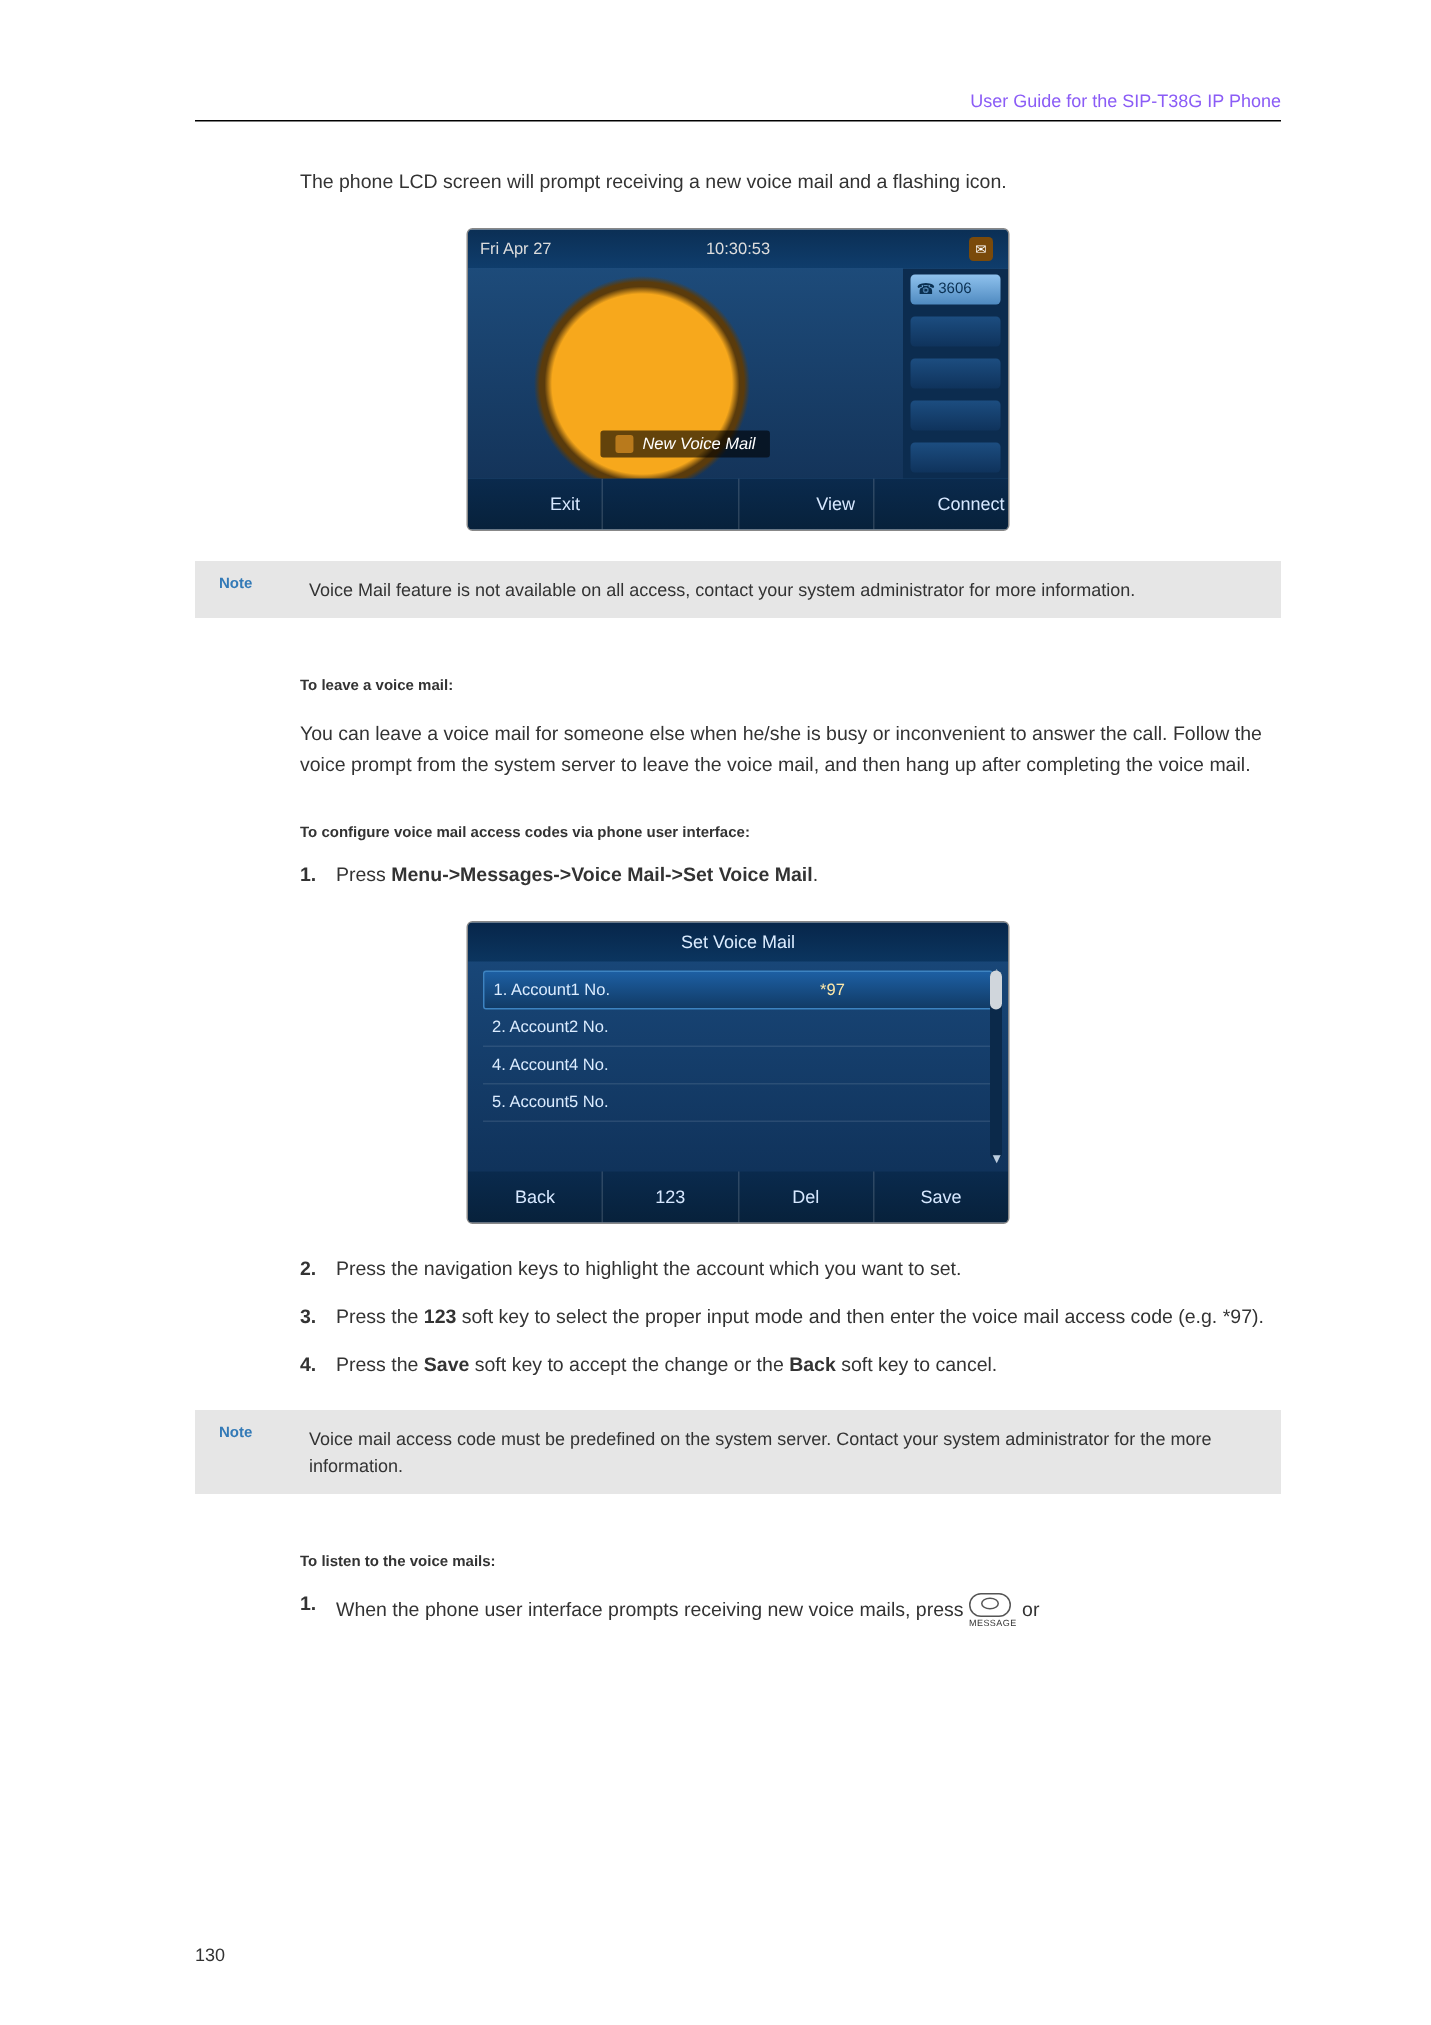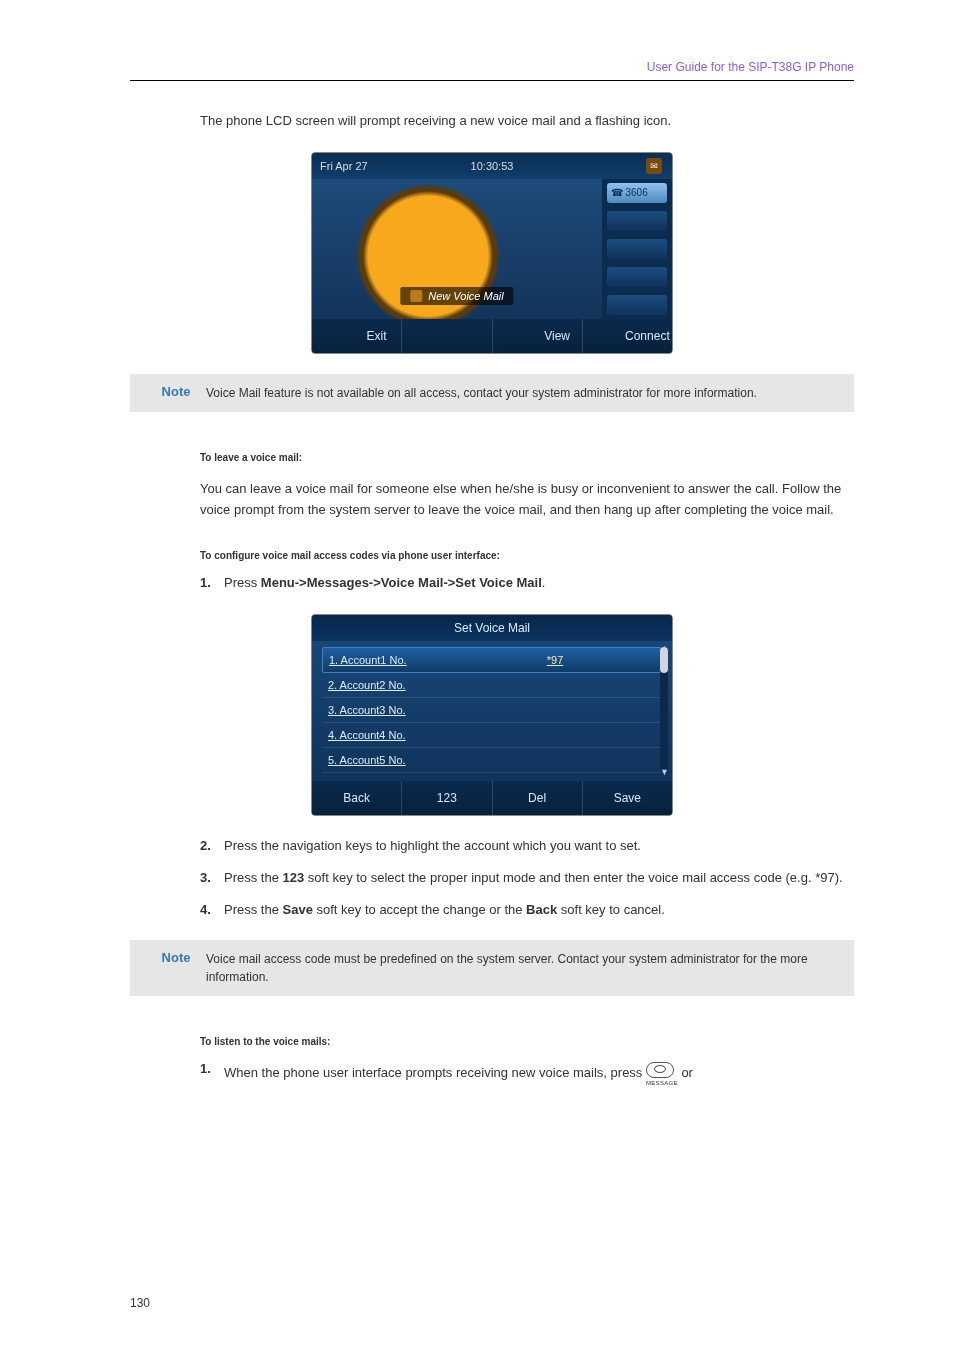--- a/index.html
+++ b/index.html
@@ -43,9 +43,8 @@
     width: 60px;
     color: #337ab7;
     font-weight: bold;
-    font-size: 13px;
+    font-size: 10px;
     flex-shrink: 0;
-    text-align: center;
   }
   .note-text {
     font-size: 12px;

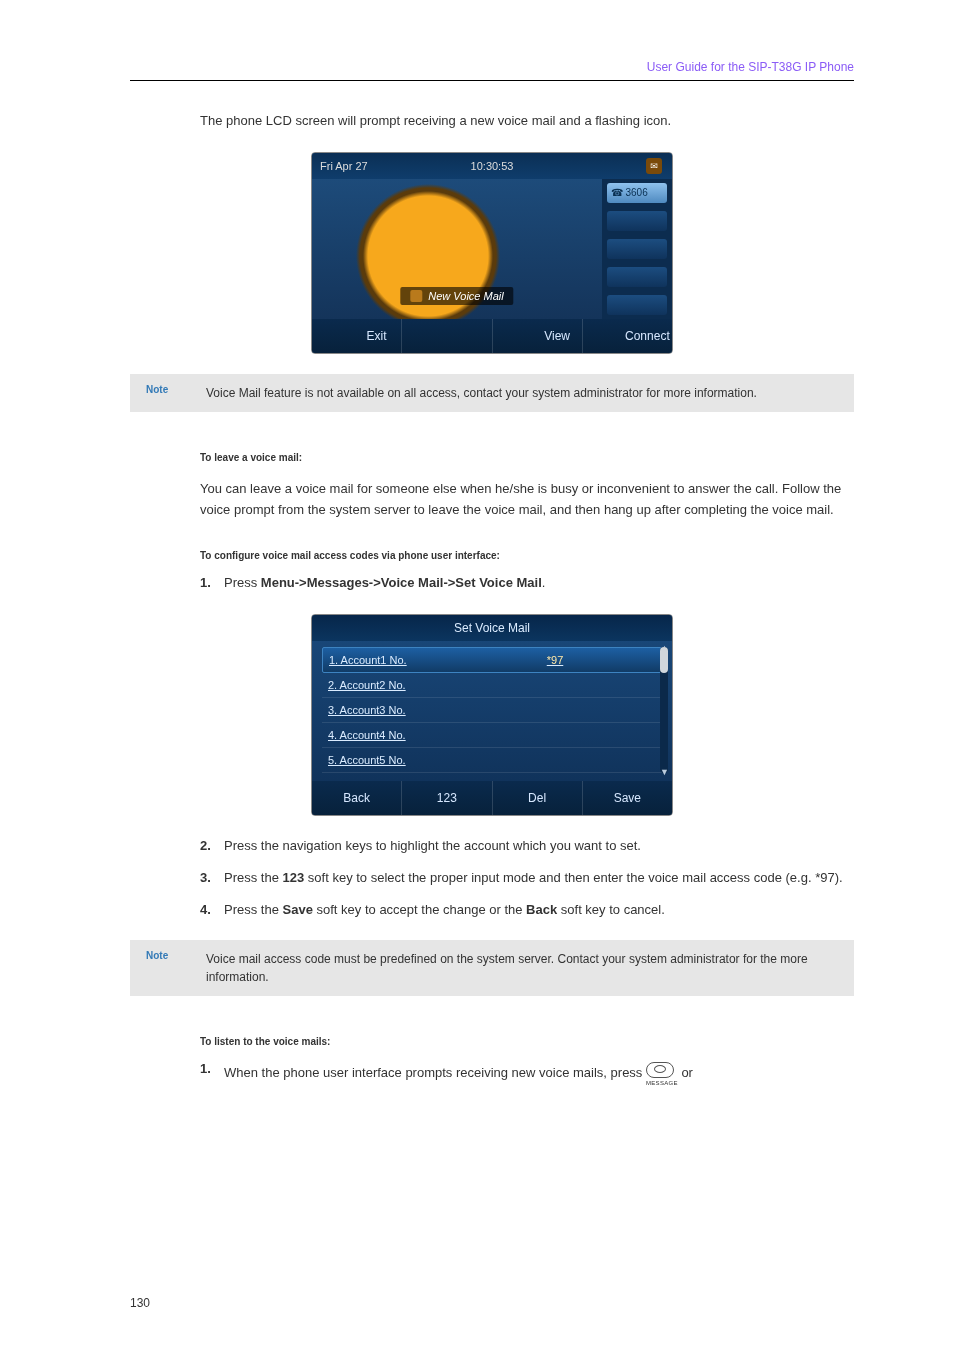--- a/index.html
+++ b/index.html
@@ -195,7 +195,6 @@
   .shot2-list {
     padding: 6px 10px;
     font-size: 11px;
-    text-decoration: underline;
   }
   .shot2-row {
     height: 24px;

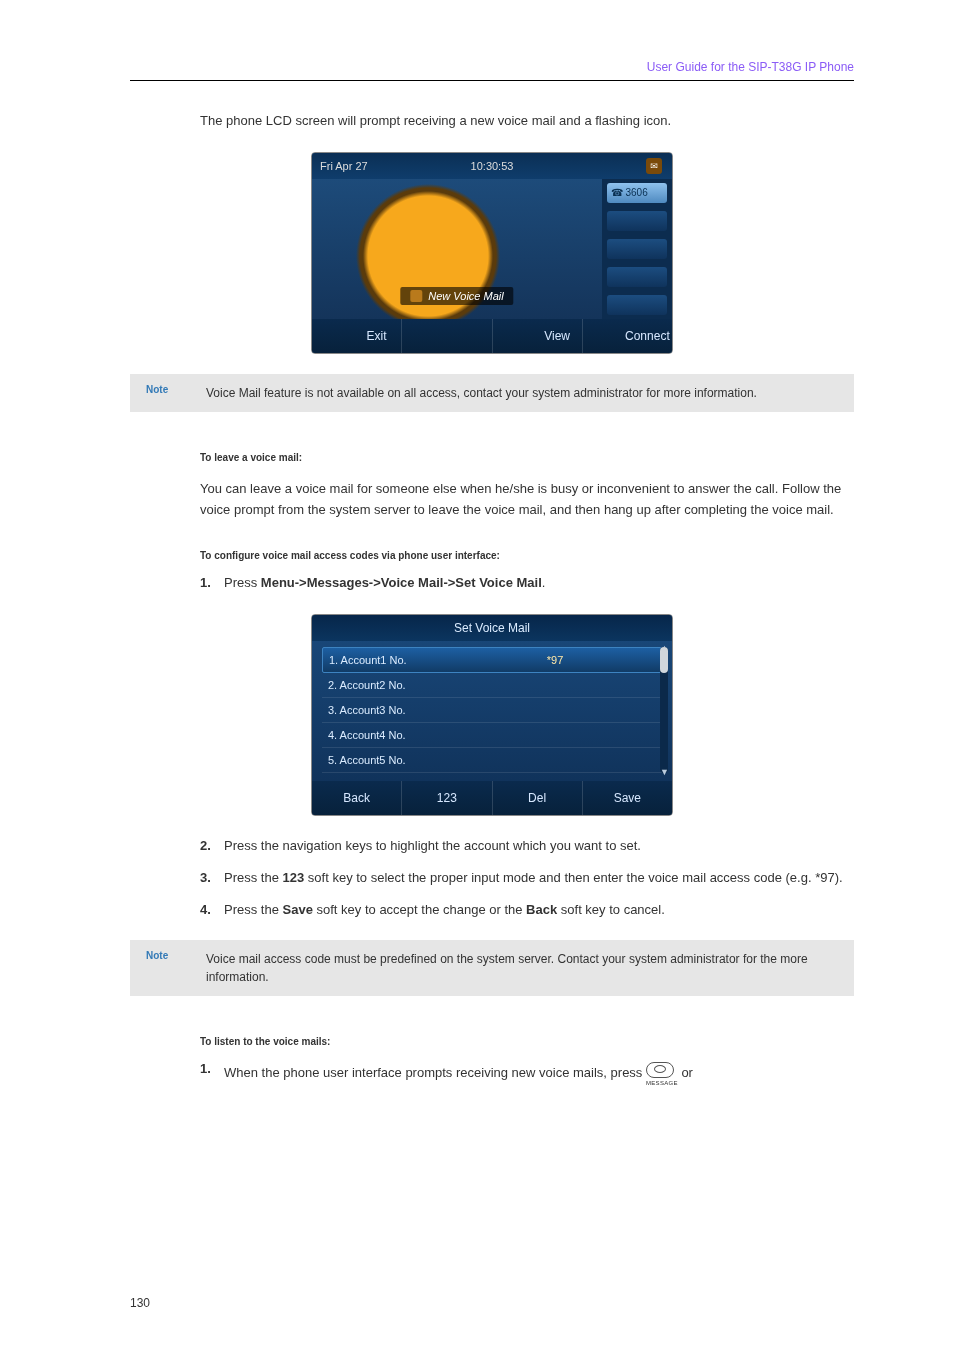--- a/index.html
+++ b/index.html
@@ -325,10 +325,6 @@
         <div class="shot2-val"></div>
       </div>
       <div class="shot2-row">
-        <div class="shot2-label">3. Account3 No.</div>
-        <div class="shot2-val"></div>
-      </div>
-      <div class="shot2-row">
         <div class="shot2-label">4. Account4 No.</div>
         <div class="shot2-val"></div>
       </div>

